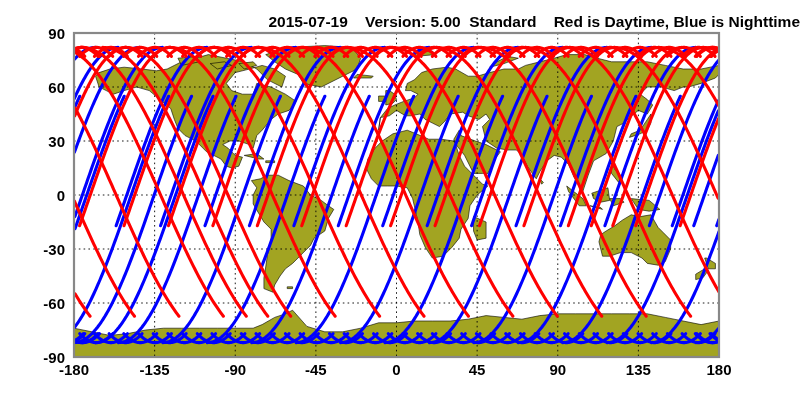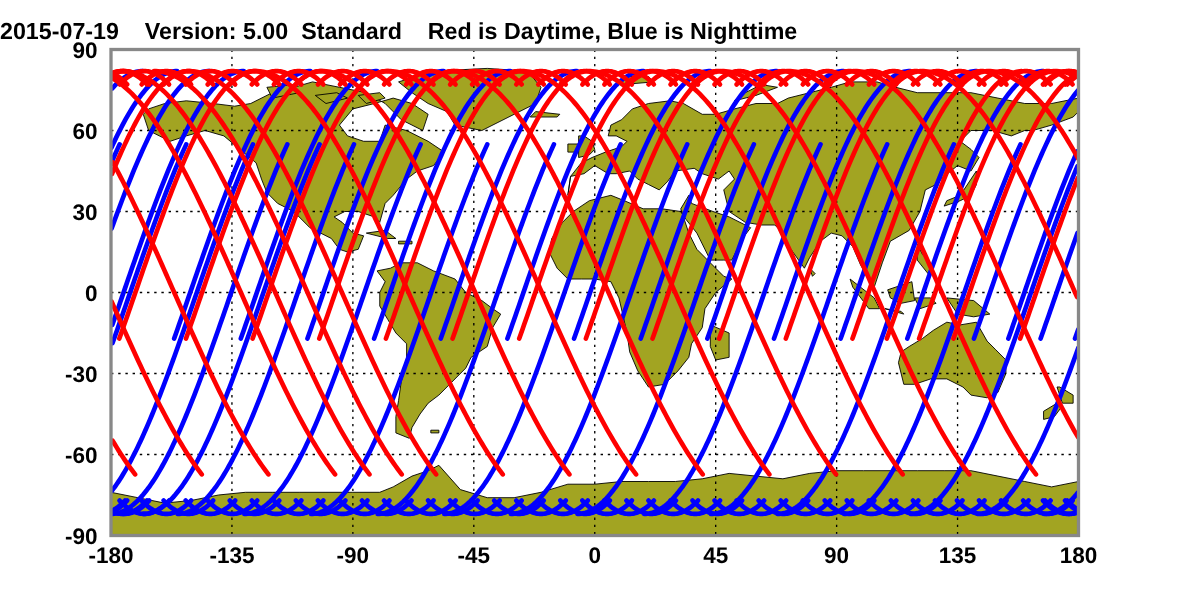--- a/index.html
+++ b/index.html
@@ -26,7 +26,7 @@
     left: 0;
     top: 13px;
     width: 800px;
-    text-align: left;
+    text-align: right;
     font-size: 15.5px;
     font-weight: bold;
     color: #000000;

